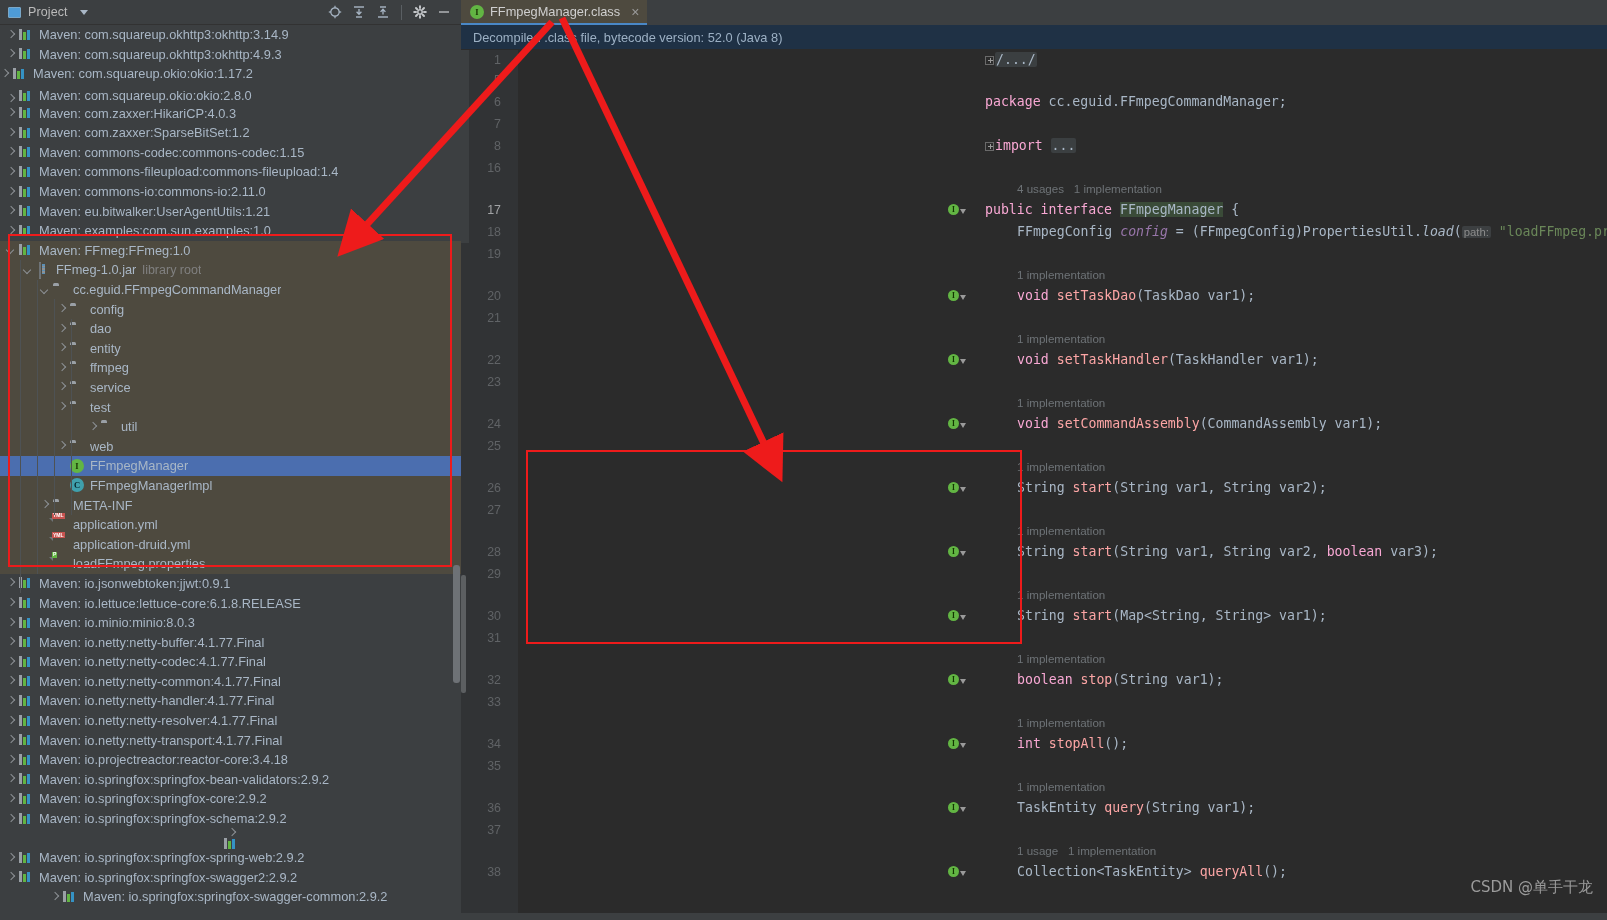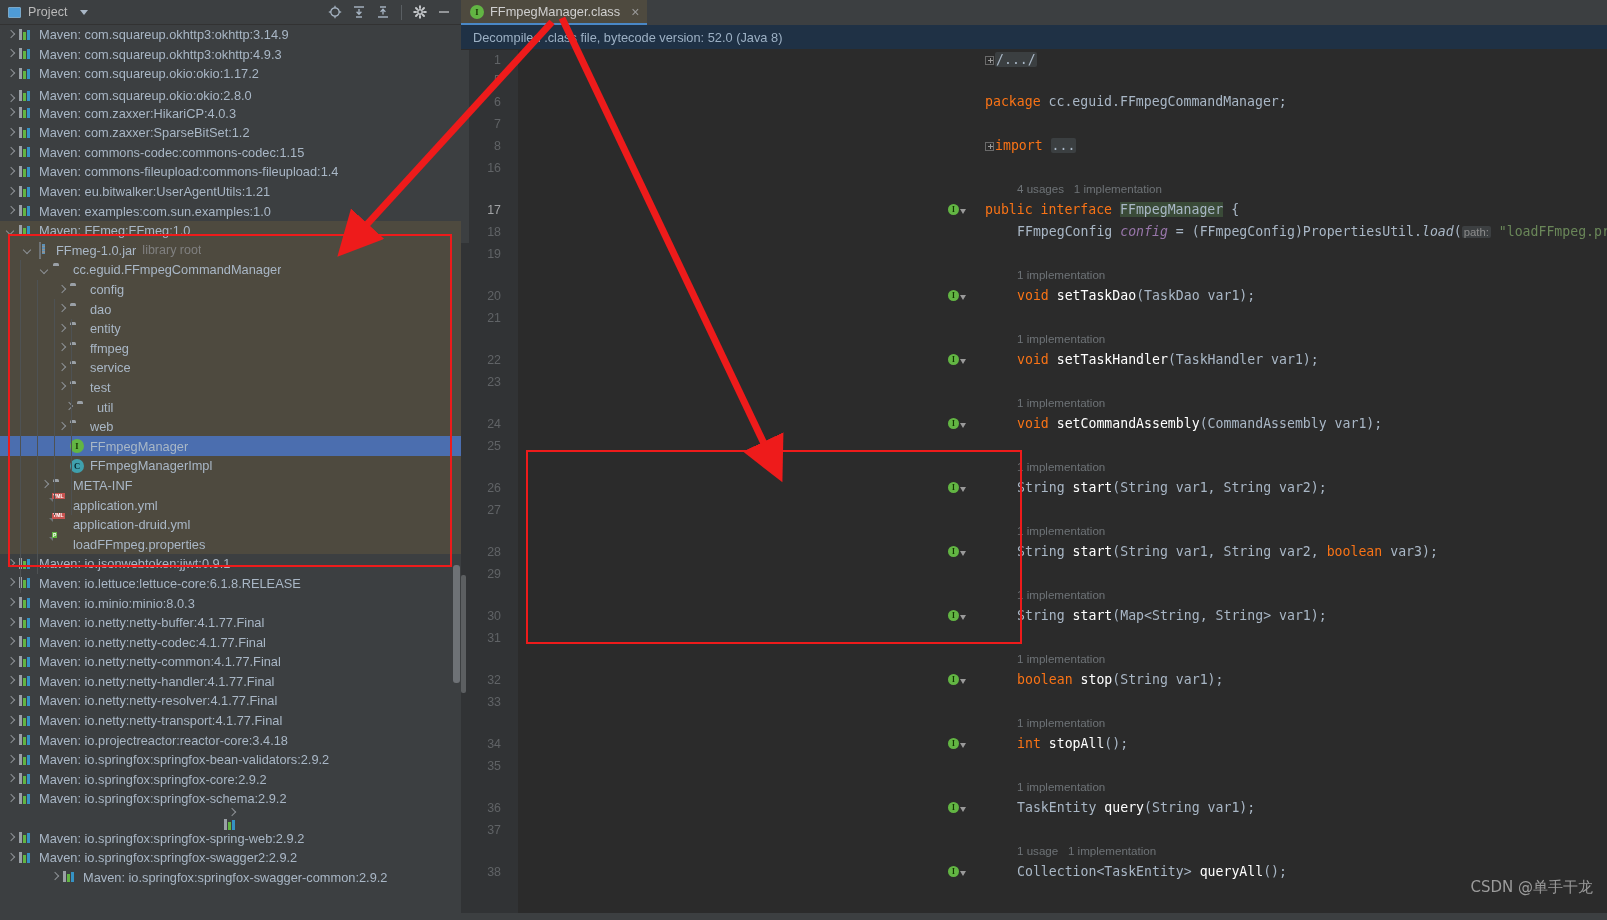--- a/index.html
+++ b/index.html
@@ -292,7 +292,7 @@
           </span>
           <span class="lbl">Maven: com.squareup.okhttp3:okhttp:4.9.3</span>
         </div>
-        <div class="row" style="padding-left: 6px;">
+        <div class="row" style="">
           <span class="arrow right"></span>
           <span class="ic">
             <span class="ic-lib">

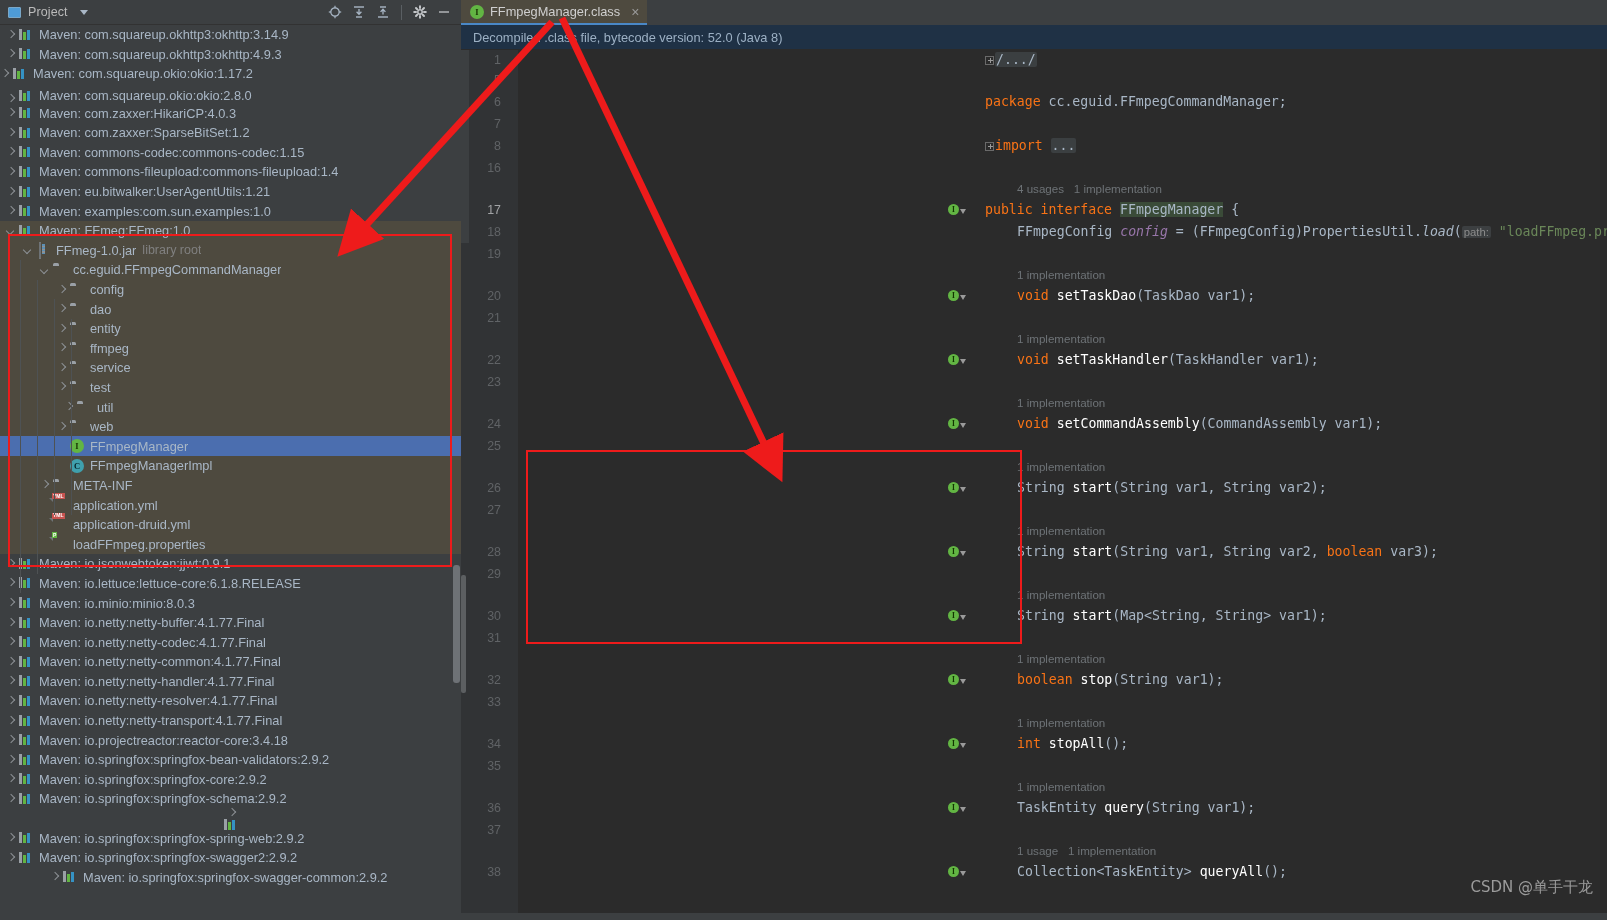--- a/index.html
+++ b/index.html
@@ -172,7 +172,7 @@
     font-family: "Liberation Sans", sans-serif;
   }
   
-  .kw  { color: #f97316; }
+  .kw  { color: #f9a8d4; }
   .str { color: #6a8759; }
   .mth { color: #ffffff; }
   .fld { color: #9876aa; font-style: italic; }

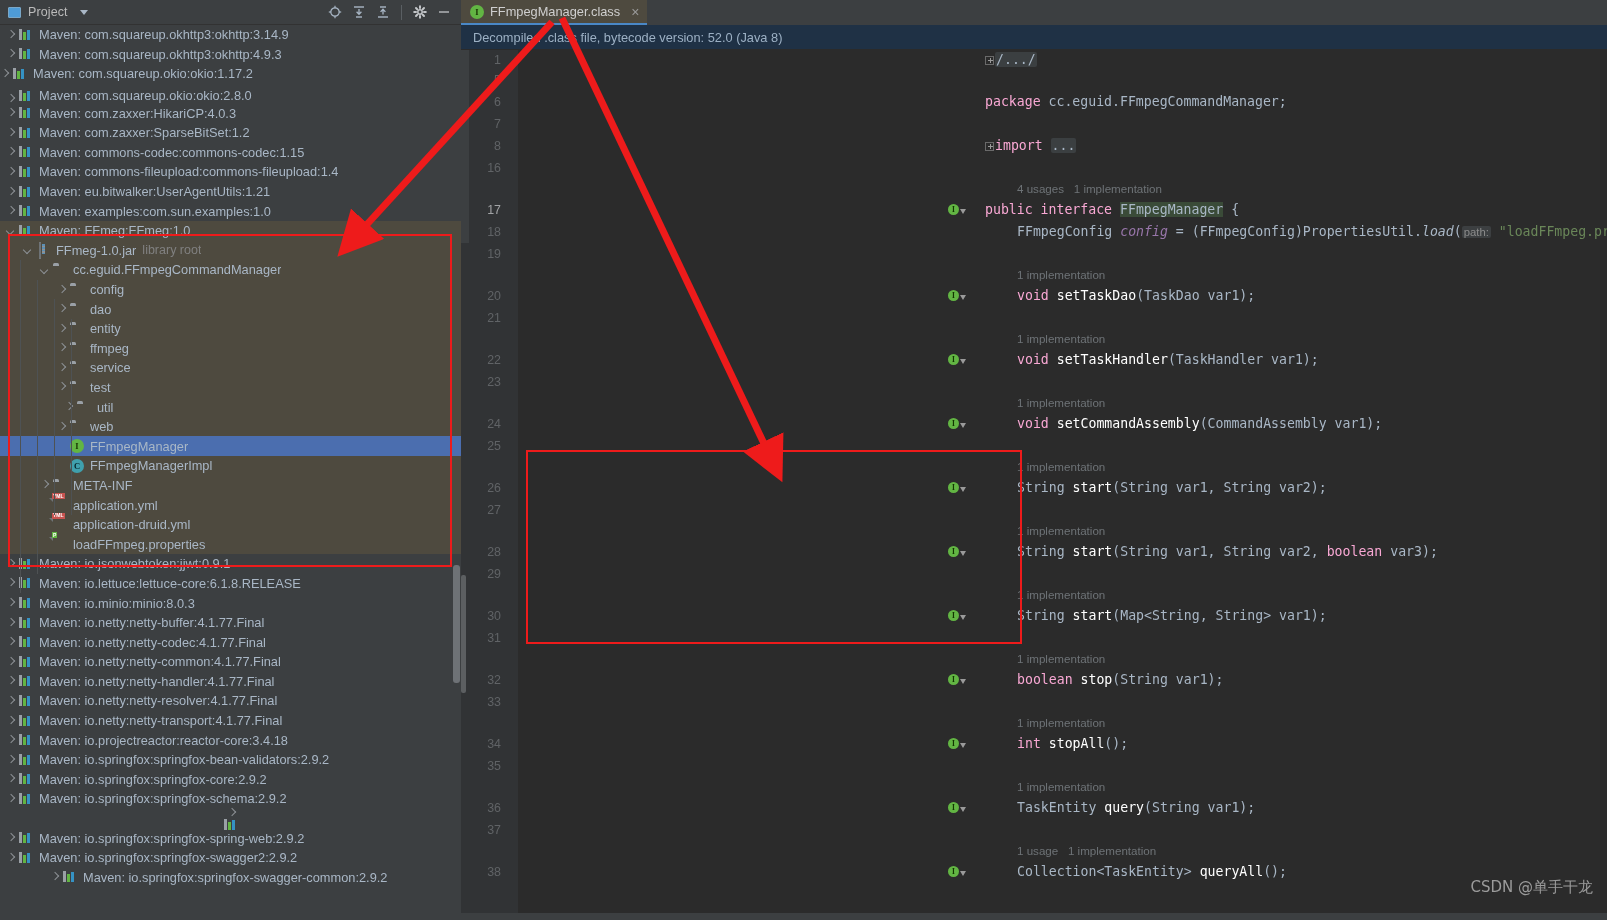--- a/index.html
+++ b/index.html
@@ -367,6 +367,17 @@
               <i class="b3"></i>
             </span>
           </span>
+          <span class="lbl">Maven: commons-io:commons-io:2.11.0</span>
+        </div>
+        <div class="row" style="padding-left: 6px;">
+          <span class="arrow right"></span>
+          <span class="ic">
+            <span class="ic-lib">
+              <i class="b1"></i>
+              <i class="b2"></i>
+              <i class="b3"></i>
+            </span>
+          </span>
           <span class="lbl">Maven: eu.bitwalker:UserAgentUtils:1.21</span>
         </div>
         <div class="row" style="padding-left: 6px;">

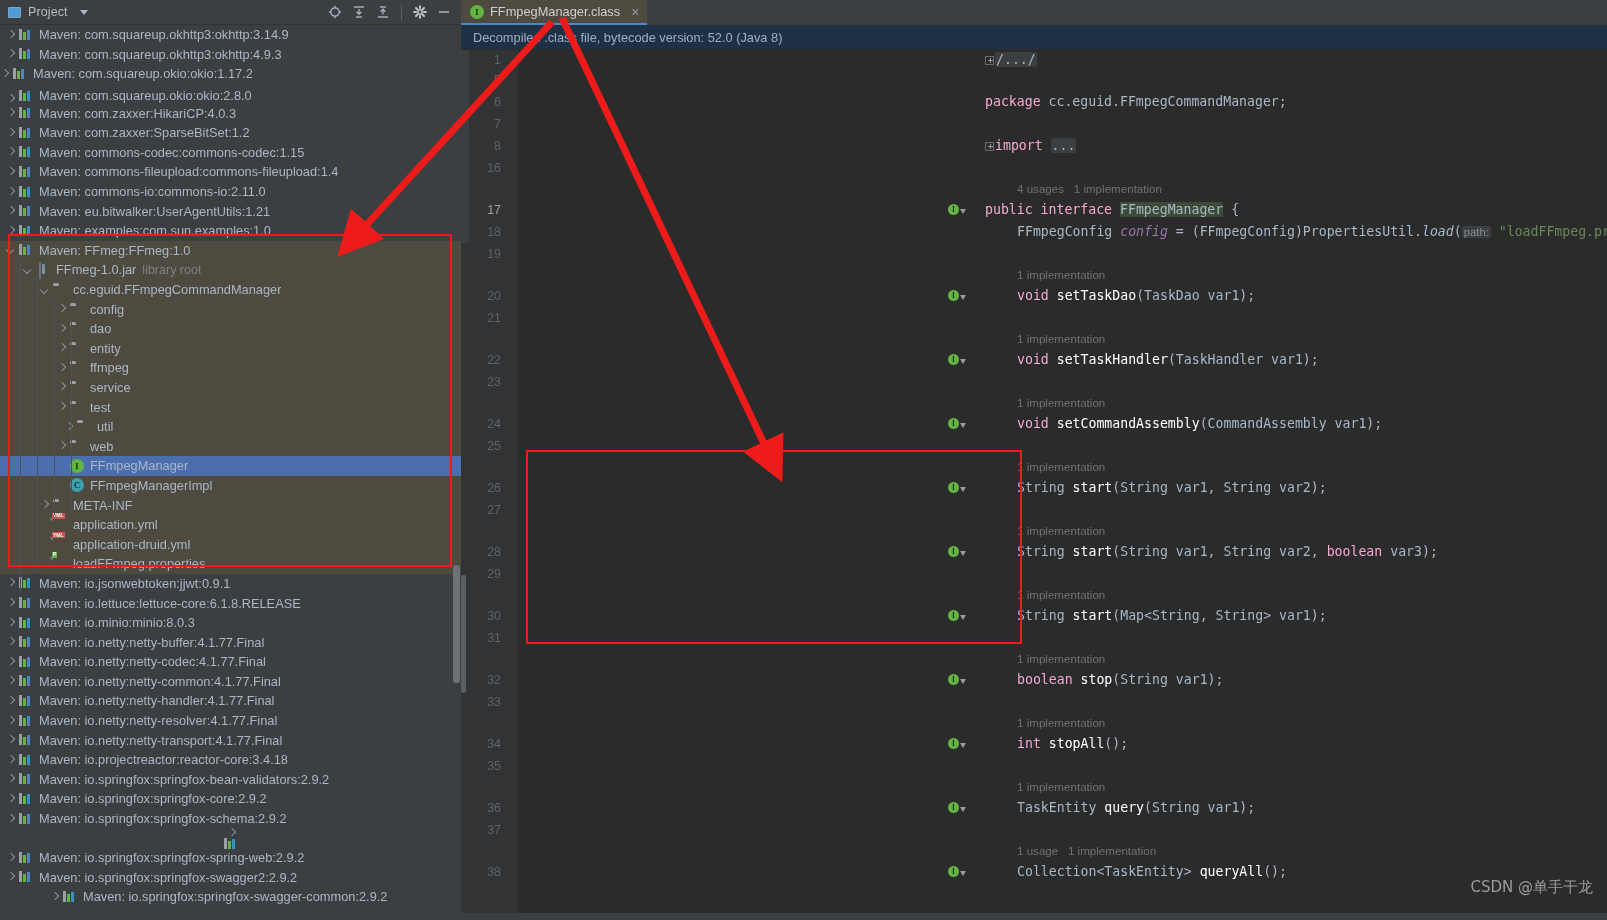--- a/index.html
+++ b/index.html
@@ -174,7 +174,7 @@
   
   .kw  { color: #f9a8d4; }
   .str { color: #6a8759; }
-  .mth { color: #ffffff; }
+  .mth { color: #fca5a5; }
   .fld { color: #9876aa; font-style: italic; }
   .pln { color: #a9b7c6; }
   .cmt { color: #808080; }

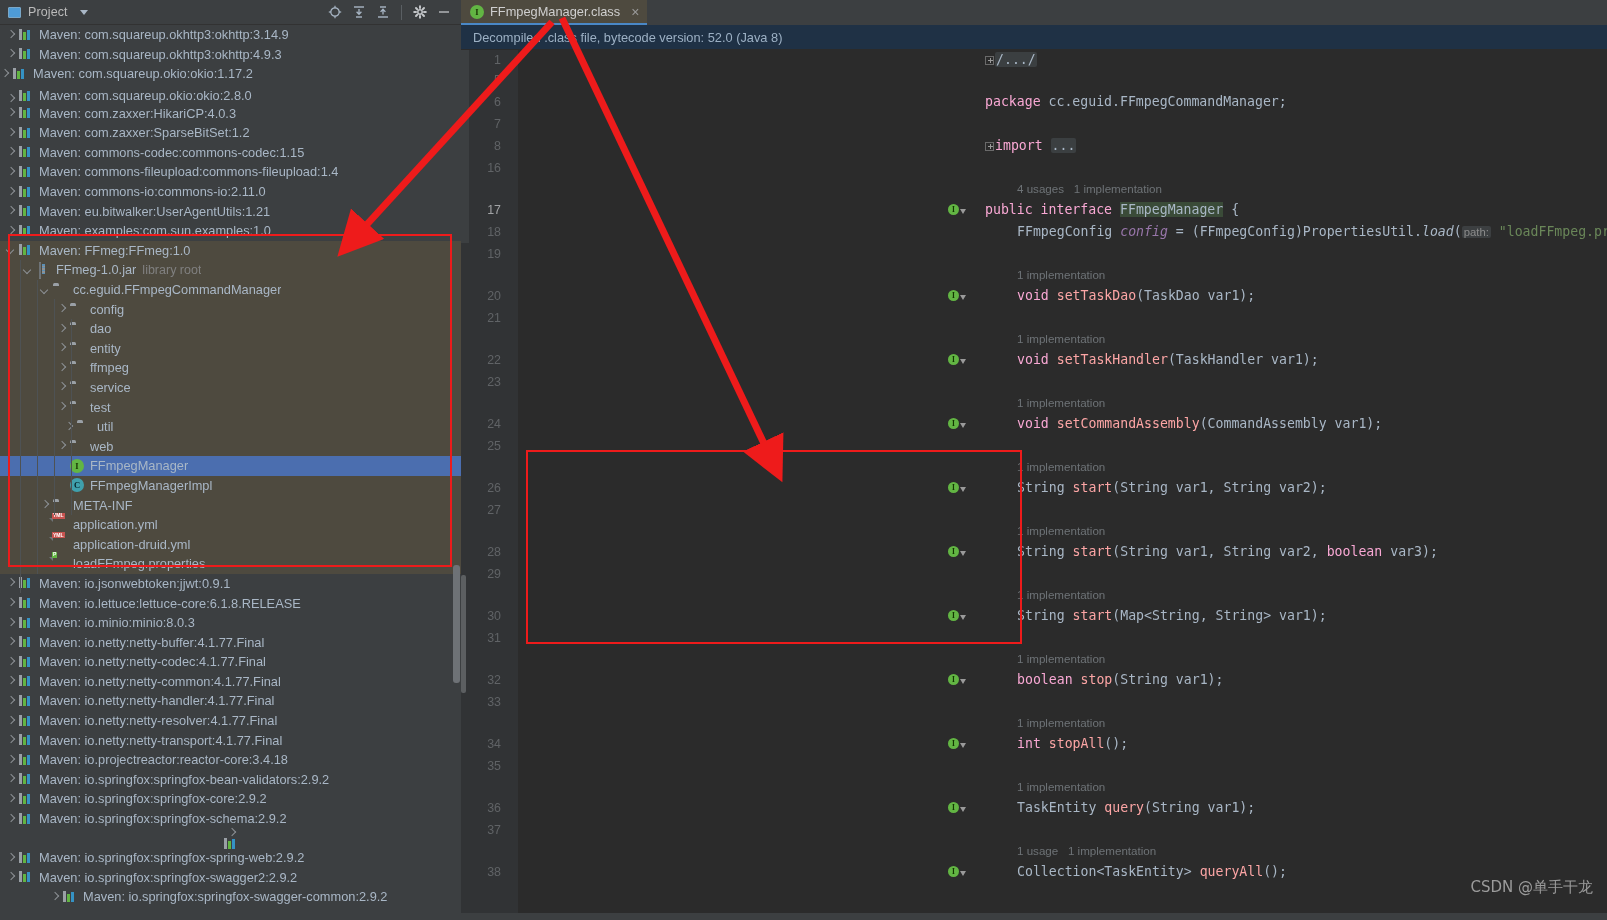--- a/index.html
+++ b/index.html
@@ -443,7 +443,7 @@
           <span class="ic" style="padding-top: 3px;"><span class="ic-folder"></span></span>
           <span class="lbl">test</span>
         </div>
-        <div class="row hl" style="padding-left: 64px;">
+        <div class="row hl" style="padding-left: 88px;">
           <span class="arrow right"></span>
           <span class="ic" style="padding-top: 3px;"><span class="ic-folder"></span></span>
           <span class="lbl">util</span>

